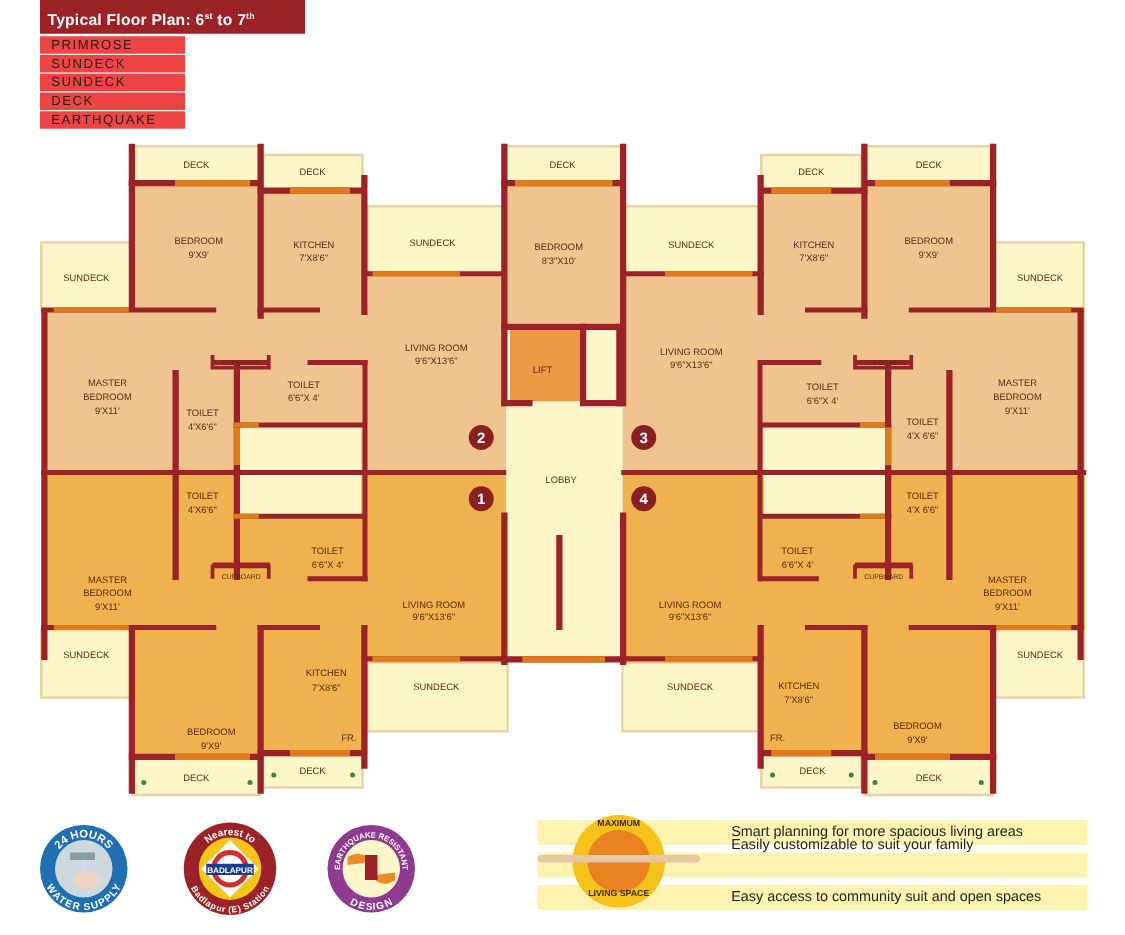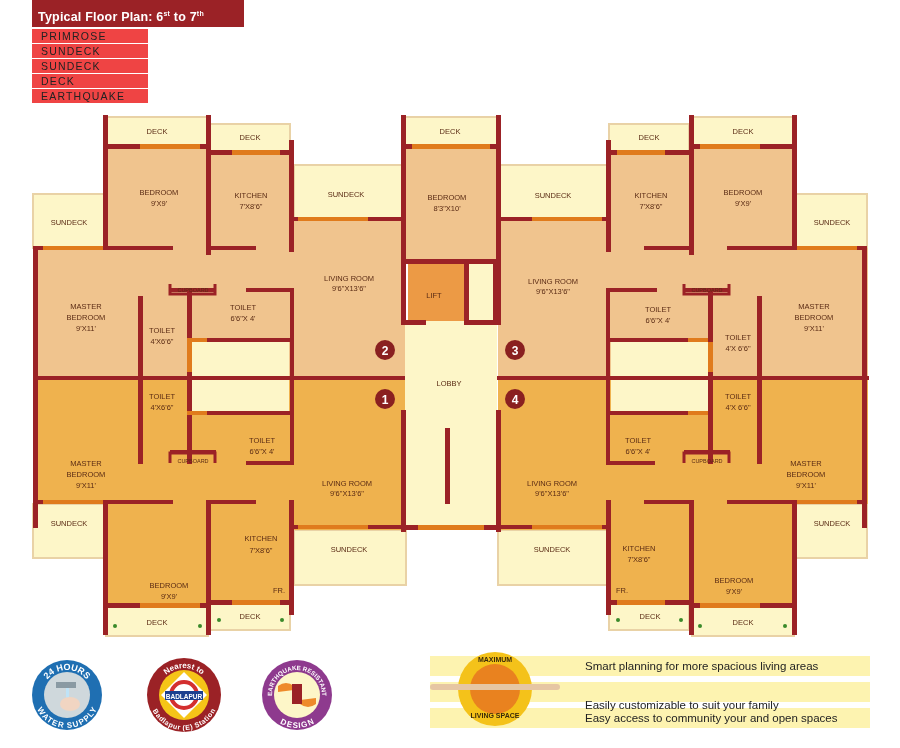--- a/index.html
+++ b/index.html
@@ -347,7 +347,7 @@
   <div class="feat-row" style="top:26px"></div>
   <div class="feat-row" style="top:52px"></div>
   <div class="feat-text" style="top:0">Smart planning for more spacious living areas</div>
-  <div class="feat-text" style="top:39px">Easily customizable to suit your family</div>
+  <div class="feat-text" style="top:10px">Easily customizable to suit your family</div>
   <div class="feat-text" style="top:52px">Easy access to community your and open spaces</div>
   <div class="maxliving">
     <div class="inner"></div>

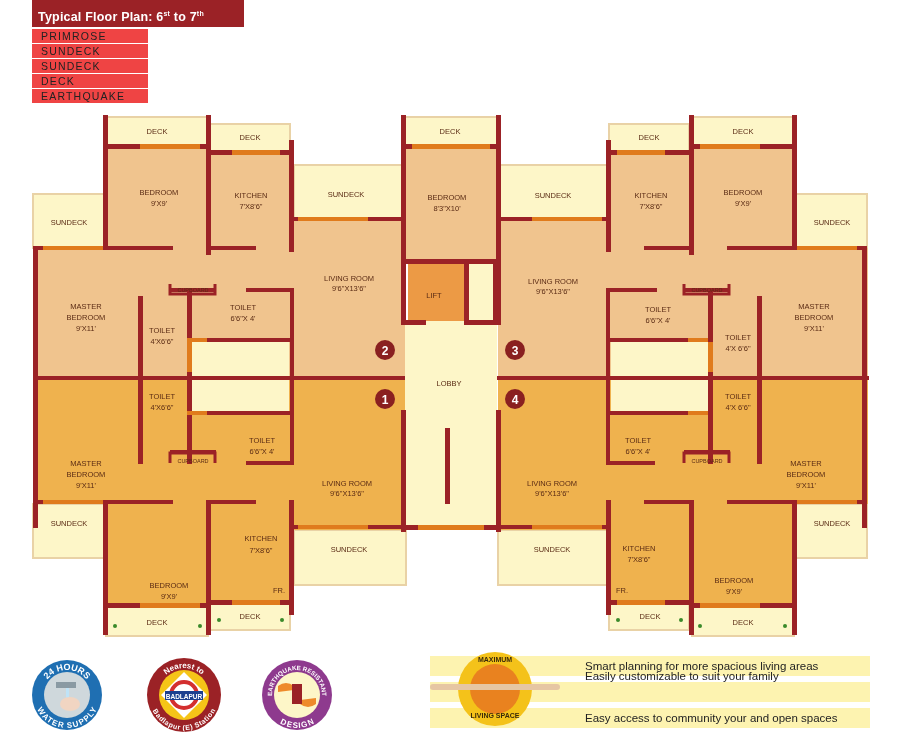--- a/index.html
+++ b/index.html
@@ -348,7 +348,7 @@
   <div class="feat-row" style="top:52px"></div>
   <div class="feat-text" style="top:0">Smart planning for more spacious living areas</div>
   <div class="feat-text" style="top:10px">Easily customizable to suit your family</div>
-  <div class="feat-text" style="top:52px">Easy access to community your and open spaces</div>
+  <div class="feat-text" style="top:52px">Easy access to community suit and open spaces</div>
   <div class="maxliving">
     <div class="inner"></div>
     <div class="ml-text" style="top:4px">MAXIMUM</div>

